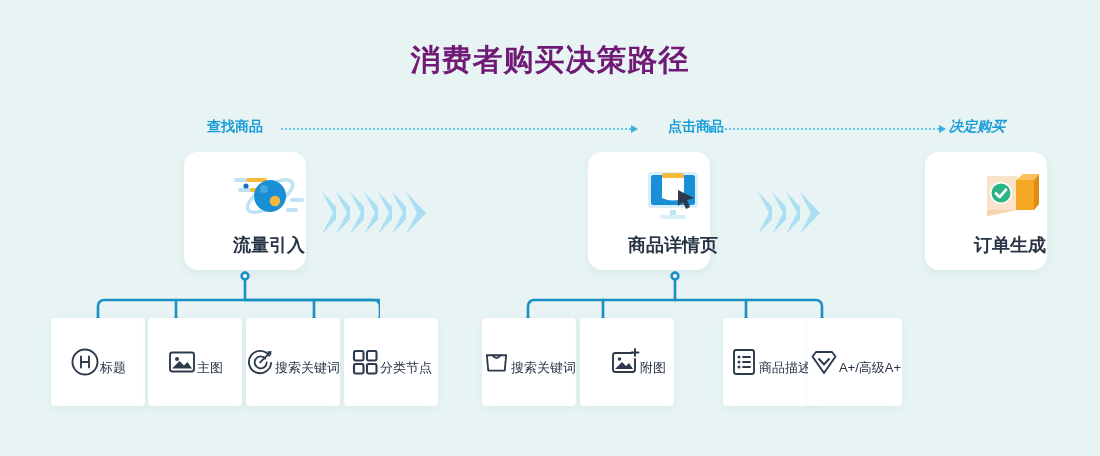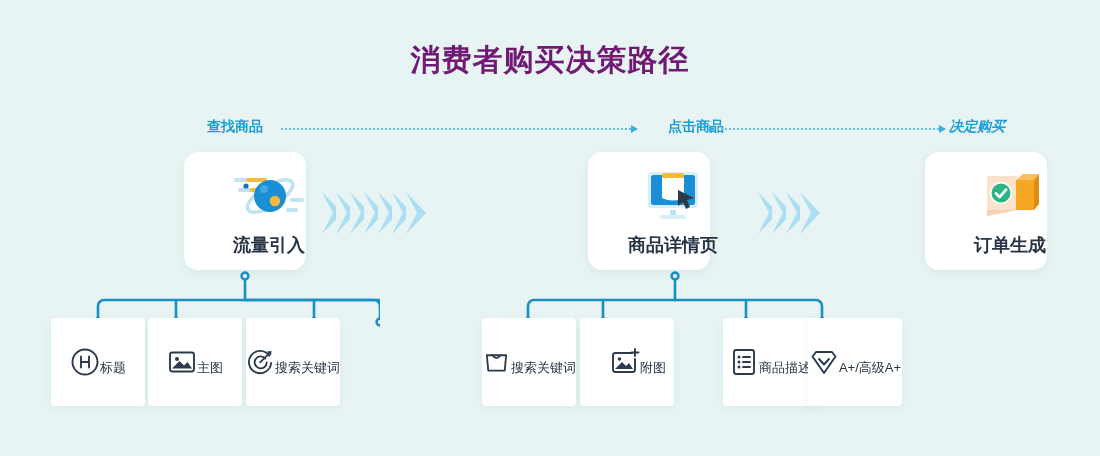--- a/index.html
+++ b/index.html
@@ -292,6 +292,17 @@
     <div class="slbl">搜索关键词</div>
   </div>
 
+  <div class="sub-card" style="left:344px; top:318px;">
+    <svg class="sic" viewBox="0 0 30 30">
+      <g fill="none" stroke="#2c3a4b" stroke-width="2.1">
+        <rect x="4" y="4" width="9.5" height="9.5" rx="1.4"></rect>
+        <rect x="17" y="4" width="9.5" height="9.5" rx="1.4"></rect>
+        <rect x="4" y="17" width="9.5" height="9.5" rx="1.4"></rect>
+        <rect x="17" y="17" width="9.5" height="9.5" rx="1.4"></rect>
+      </g>
+    </svg>
+    <div class="slbl">分类节点</div>
+  </div>
 
   <div class="sub-card" style="left:482px; top:318px;">
     <svg class="sic" viewBox="0 0 30 30">

